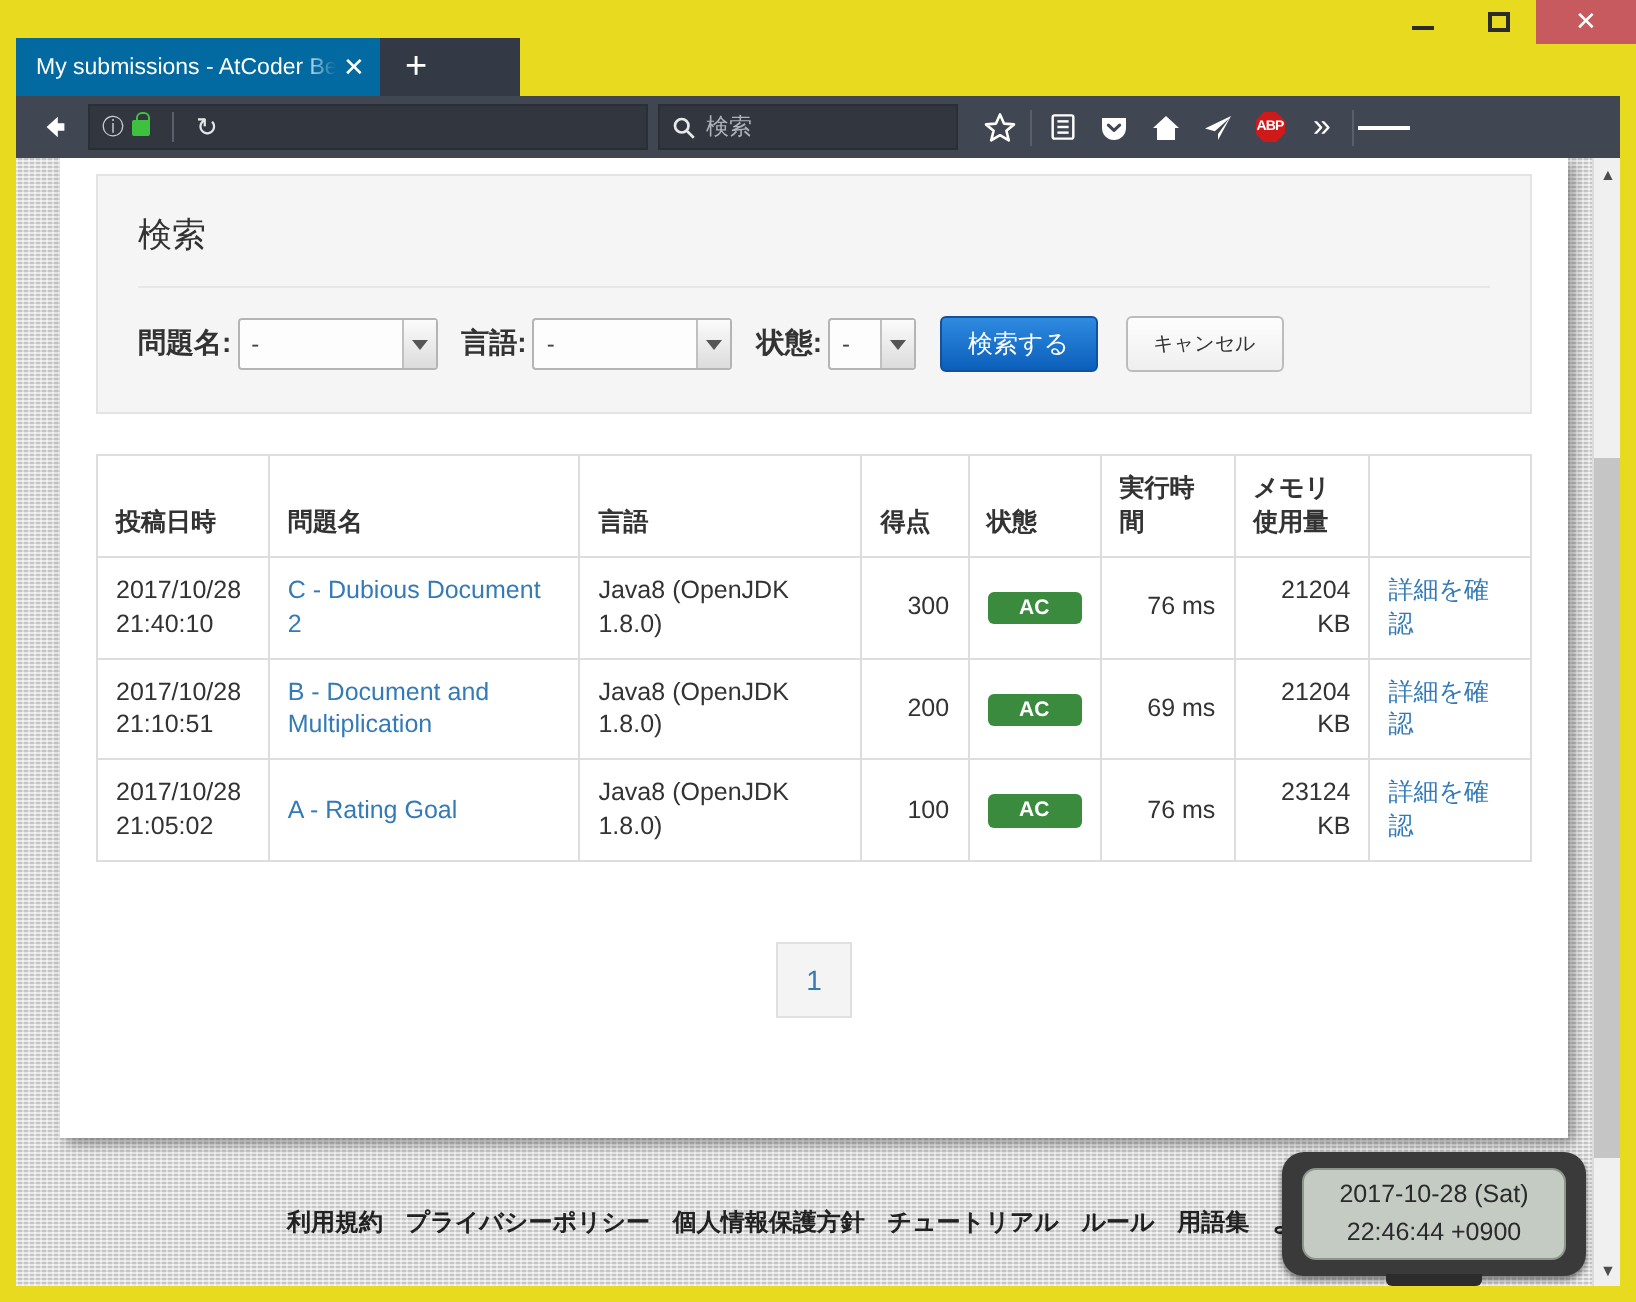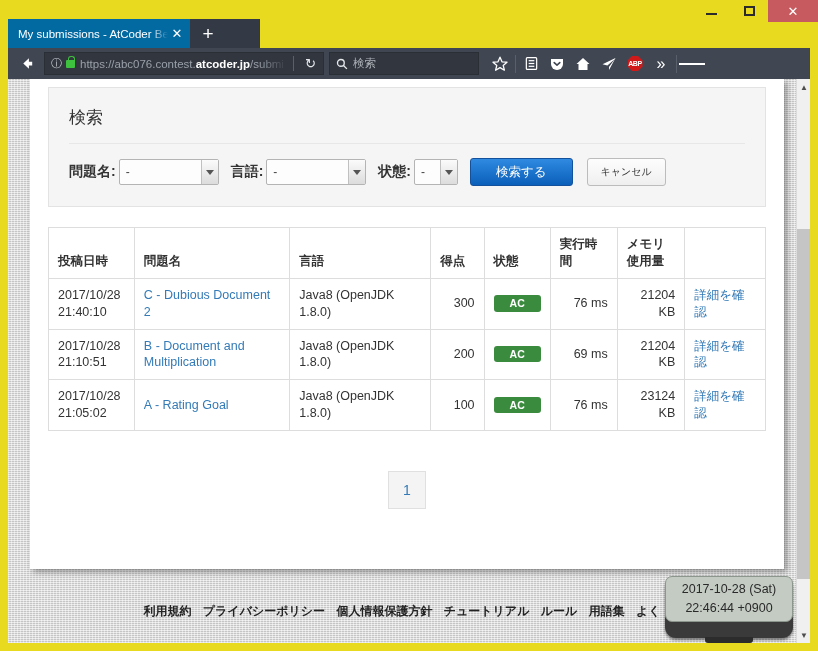--- a/index.html
+++ b/index.html
@@ -348,7 +348,6 @@
     <div class="urlbox">
       <span class="u-info">ⓘ</span>
       <span class="u-lock"></span>
-      <span class="u-text"><span>https://abc076.contest.</span><b>atcoder.jp</b><span>/submi</span></span>
       <span class="u-sep"></span>
       <span class="reload">↻</span>
     </div>

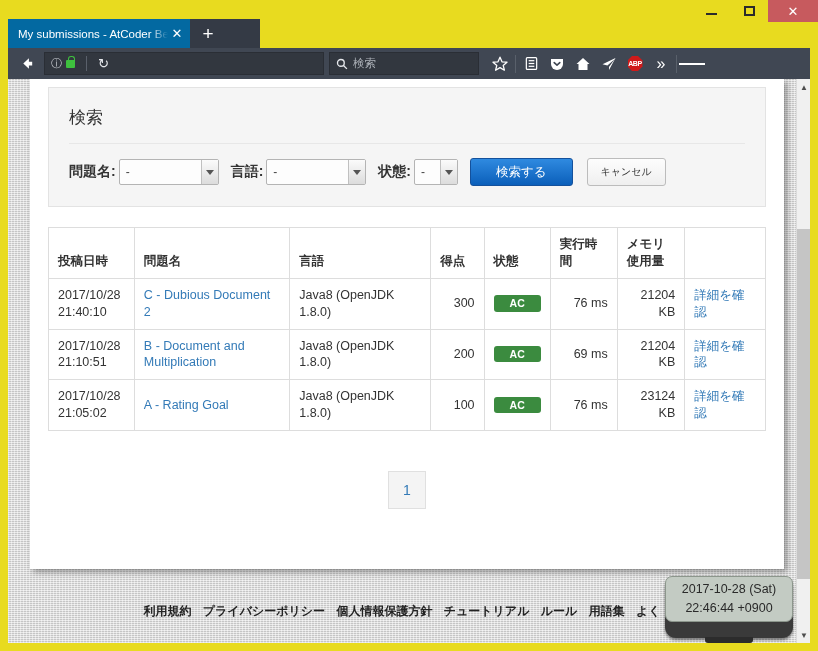--- a/index.html
+++ b/index.html
@@ -195,7 +195,7 @@
   .sel-wide { width: 100px; }
   .sel-narrow { width: 44px; }
   .btn-primary {
-    height: 28px; padding: 0 25px;
+    height: 28px; padding: 0 13px;
     background: linear-gradient(#2f8ae0,#0b5fba);
     border: 1px solid #14519c; border-radius: 3px;
     color: #ffffff; font-size: 12.5px;

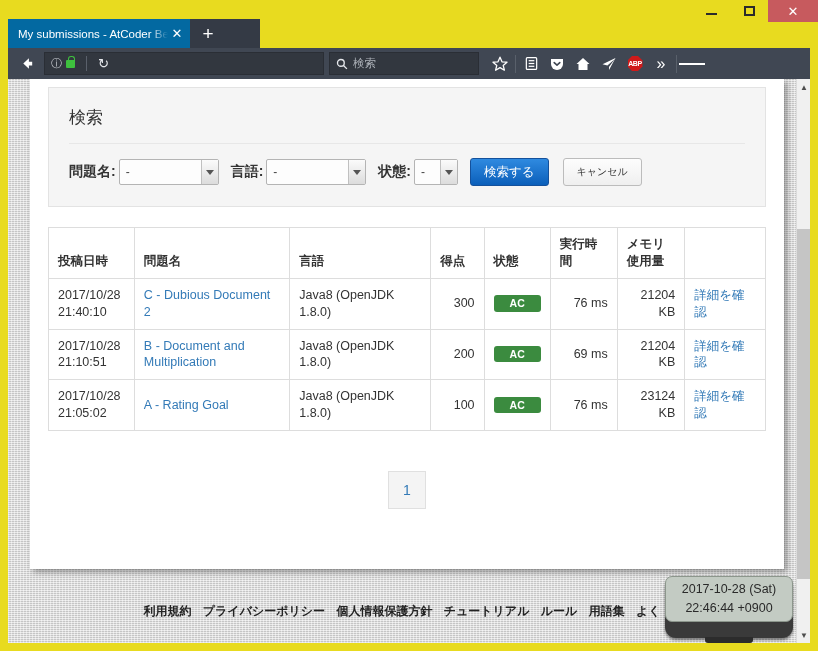--- a/index.html
+++ b/index.html
@@ -270,11 +270,11 @@
   
   .clock {
     position: absolute; right: 3px; bottom: 5px;
-    width: 128px; height: 62px;
+    width: 152px; height: 62px;
     background: #3a3a3a;
     border-radius: 11px;
     box-shadow: 0 2px 3px rgba(0,0,0,.5);
-    display: flex; align-items: flex-start; justify-content: center;
+    display: flex; align-items: center; justify-content: center;
     z-index: 20;
   }
   .clock:after {

